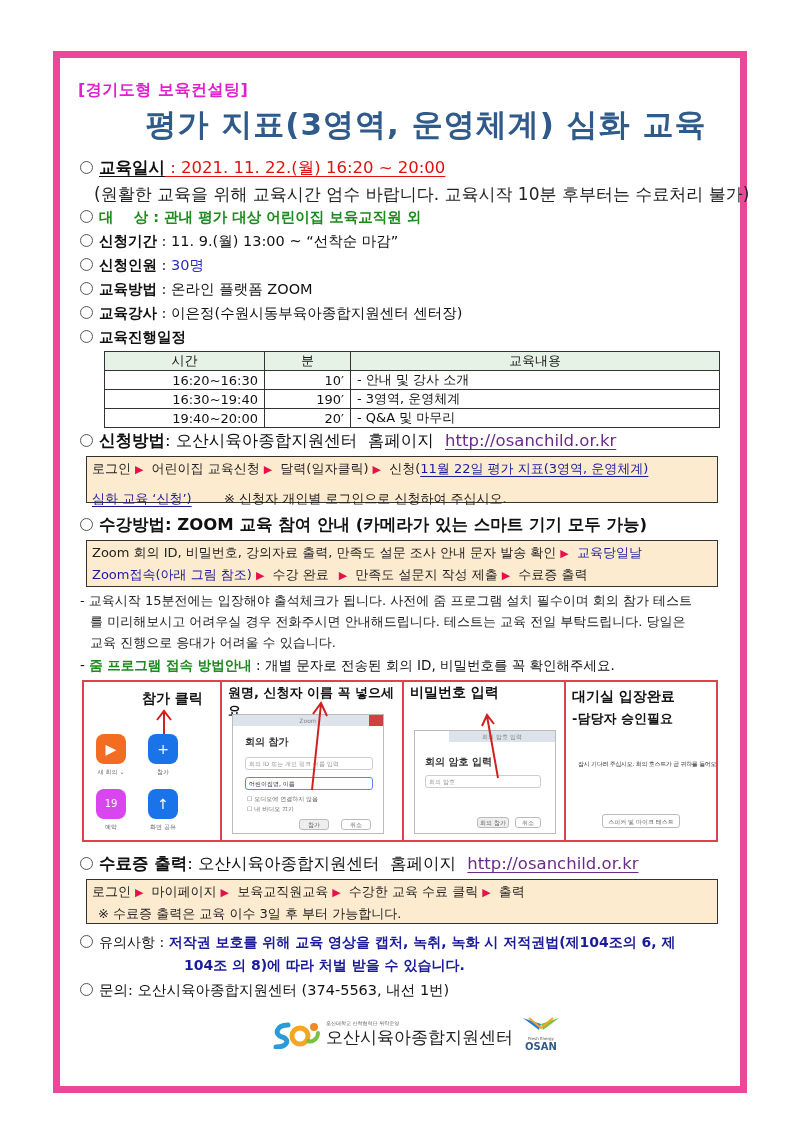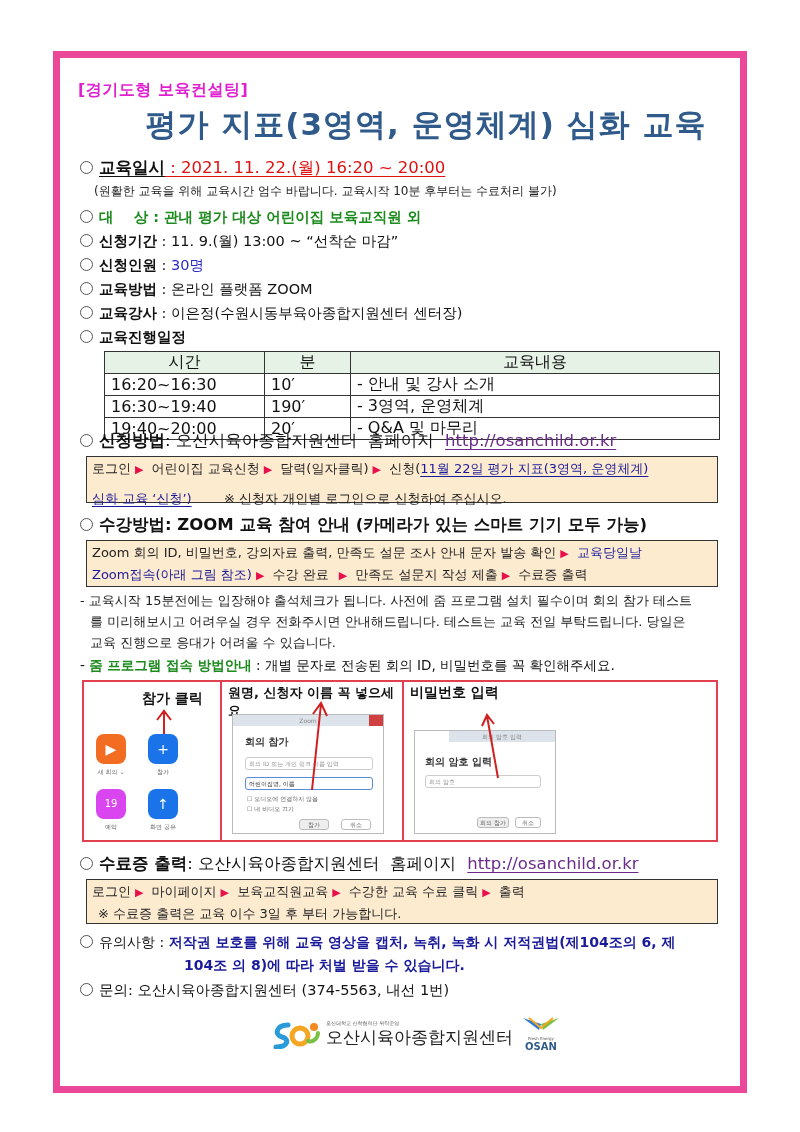--- a/index.html
+++ b/index.html
@@ -63,7 +63,7 @@
   <div class="abs row lg" style="top:99px;">
     <span class="bullet"></span><span class="b u">교육일시</span><span class="red u"> : </span><span class="red u">2021. 11. 22.(월) 16:20 ~ 20:00</span>
   </div>
-  <div class="abs note" style="left:34px; top:125px; font-size:12px;">(원활한 교육을 위해 교육시간 엄수 바랍니다. 교육시작 10분 후부터는 수료처리 불가)</div>
+  <div class="abs note" style="left:34px; top:125px; font-size:17px;">(원활한 교육을 위해 교육시간 엄수 바랍니다. 교육시작 10분 후부터는 수료처리 불가)</div>
 
   <div class="abs row green b" style="top:150px;">
     <span class="bullet"></span><span style="white-space:pre;">대    상</span><span> : 관내 평가 대상 어린이집 보육교직원 외</span>

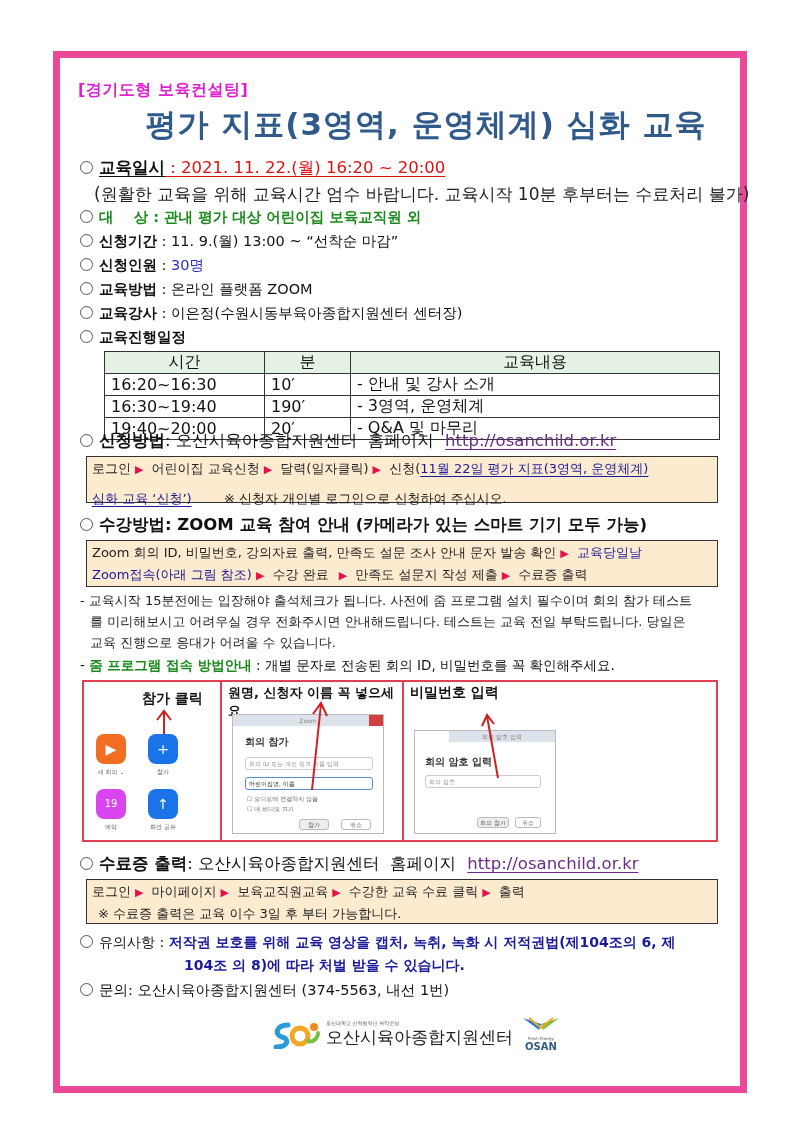--- a/index.html
+++ b/index.html
@@ -25,7 +25,7 @@
     .note { font-size: 13px; color: #222; }
     table.sched {
       position: absolute; left: 44px; top: 293px; width: 616px; border-collapse: collapse;
-      font-size: 16px;
+      font-size: 13px;
     }
     table.sched th, table.sched td { border: 1px solid #333; height: 17px; padding: 0 6px; font-weight: normal; }
     table.sched th { background: #e6f2e6; text-align: center; }

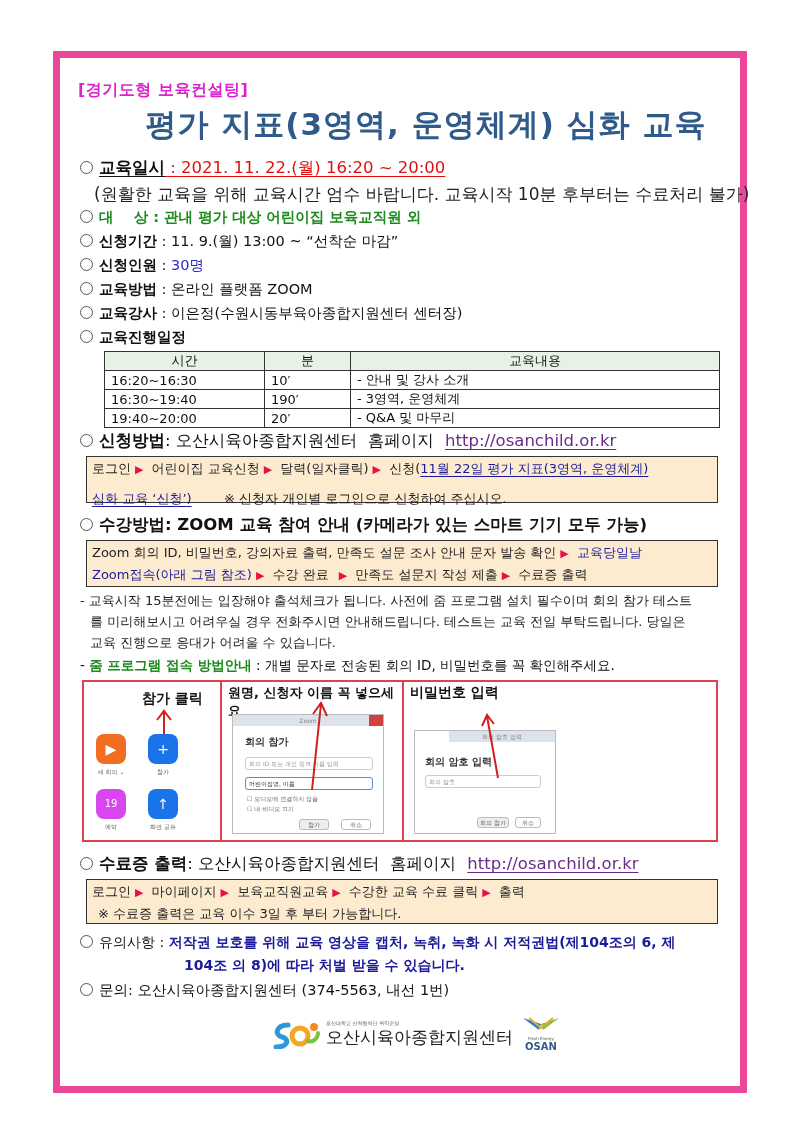--- a/index.html
+++ b/index.html
@@ -29,7 +29,7 @@
     }
     table.sched th, table.sched td { border: 1px solid #333; height: 17px; padding: 0 6px; font-weight: normal; }
     table.sched th { background: #e6f2e6; text-align: center; }
-    table.sched td.c { text-align: left; }
+    table.sched td.c { text-align: right; }
     .box {
       position: absolute; left: 26px; width: 632px; background: #fdebd0; border: 1px solid #333;
       font-size: 13px; line-height: 21px; padding: 1px 5px; color: #222;

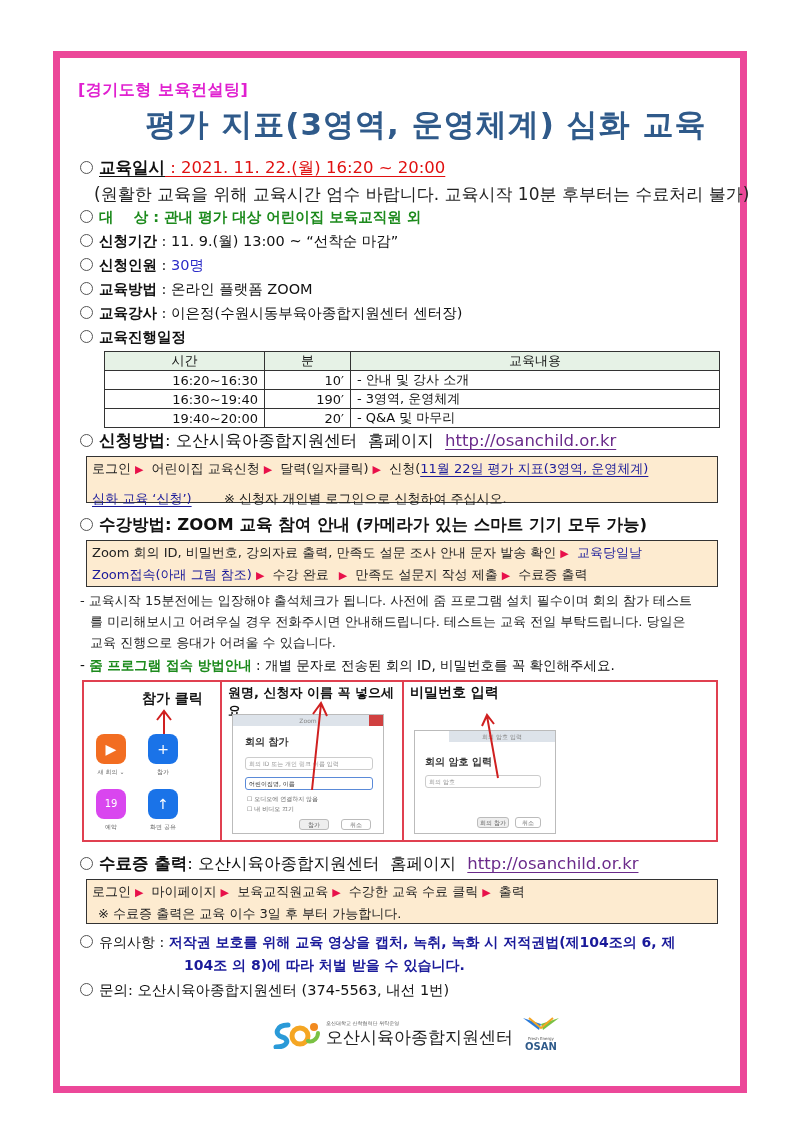--- a/index.html
+++ b/index.html
@@ -208,6 +208,12 @@
         </svg>
     </div>
 
+    <div class="shot" style="flex:1;">
+      <div class="shot-cap" style="left:6px; top:6px;">대기실 입장완료</div>
+      <div class="shot-cap" style="left:6px; top:28px; font-size:13px;">-담당자 승인필요</div>
+      <div class="abs" style="left:12px; top:78px; font-size:6px; color:#333; letter-spacing:-0.3px;">잠시 기다려 주십시오. 회의 호스트가 곧 귀하를 들어오게 할 것입니다.</div>
+      <div class="dlg-btn" style="left:36px; top:132px; width:78px; height:14px; line-height:13px;">스피커 및 마이크 테스트</div>
+    </div>
   </div>
 
   <div class="abs row lg" style="top:795px;">

